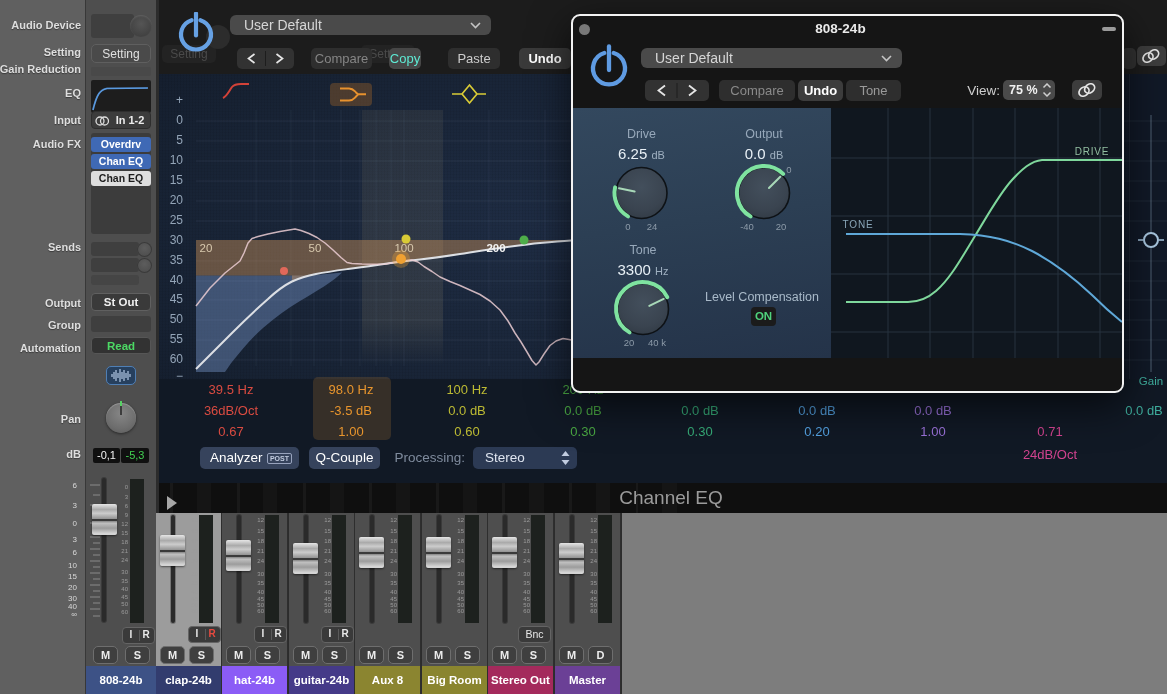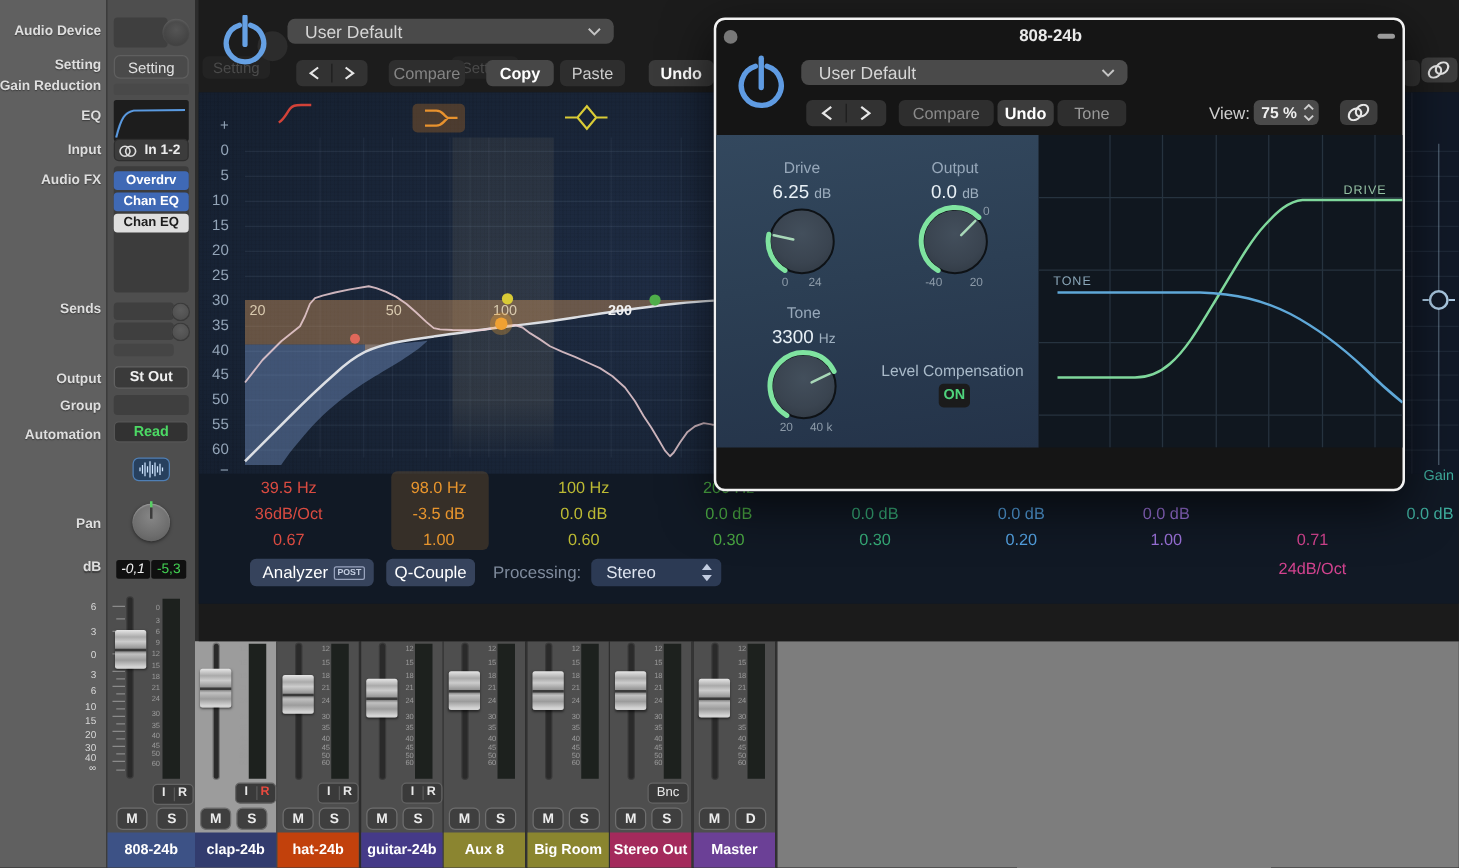--- a/index.html
+++ b/index.html
@@ -372,7 +372,7 @@
           </svg>
         </div>
       <div class="hbtn" style="left:152px; top:48px; width:61px; color:#858585;">Compare</div>
-      <div class="hbtn" style="left:230px; top:48px; width:54px; background:#474747; color:#ffffff; font-weight:bold;">Copy</div>
+      <div class="hbtn" style="left:230px; top:48px; width:32px; background:#474747; color:#5eead4; font-weight:normal;">Copy</div>
       <div class="hbtn" style="left:289px; top:48px; width:52px; color:#cccccc;">Paste</div>
       <div class="hbtn" style="left:360px; top:48px; width:52px; background:#3a3a3a; color:#ffffff; font-weight:bold;">Undo</div>
       <div class="hbtn" style="left:963px; top:48px; width:14px; background:#333333;"></div>

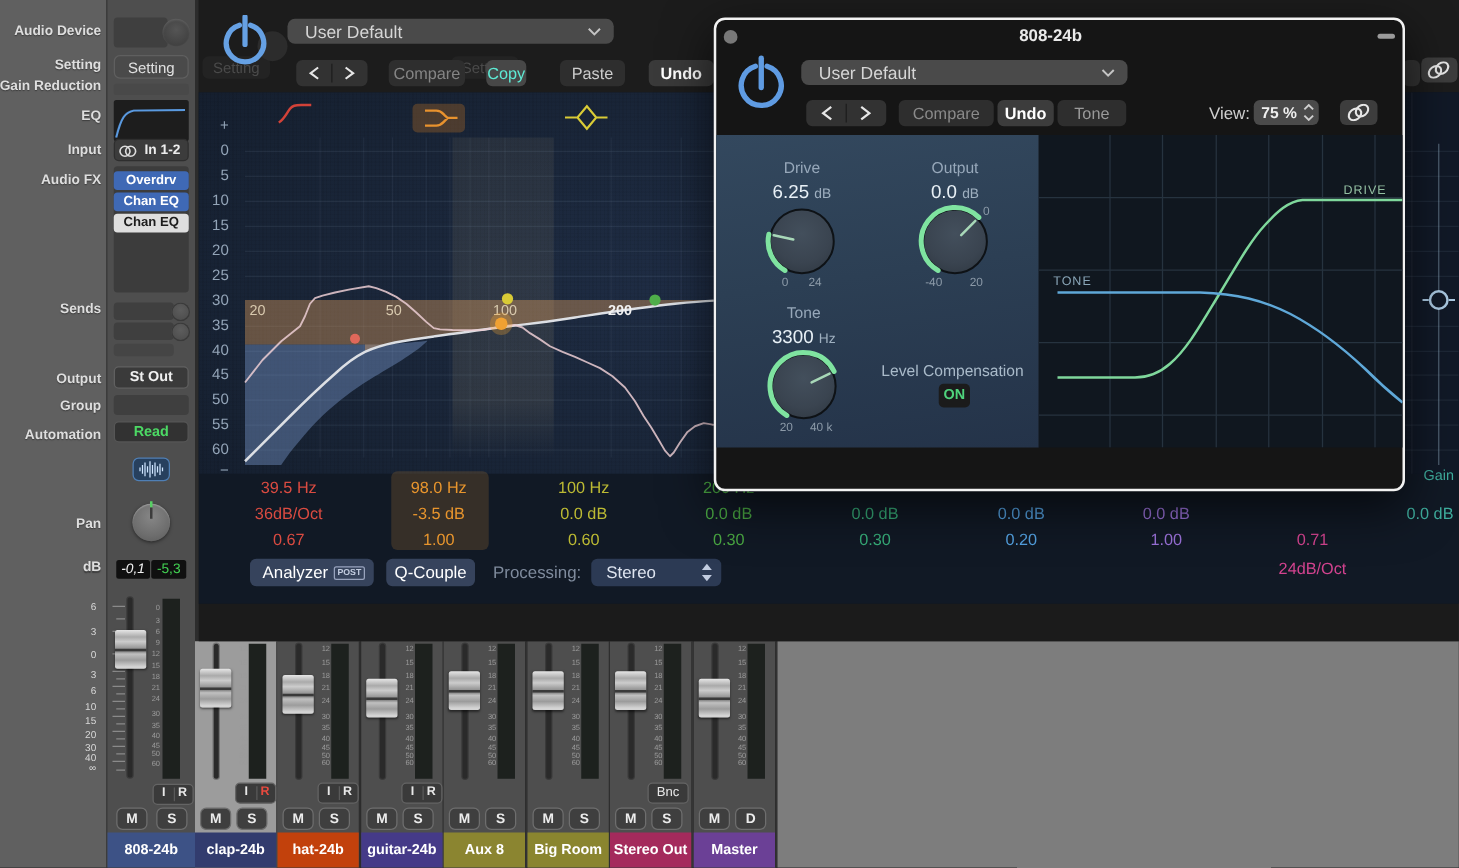--- a/index.html
+++ b/index.html
@@ -127,7 +127,7 @@
     <div style="position:absolute; left:34px; top:401px; width:2px; height:5px; background:#57d164;"></div>
     <div style="position:absolute; left:34px; top:406px; width:2px; height:9px; background:#3c3c3c;"></div>
 
-    <div style="position:absolute; left:7px; top:448px; width:27px; height:15px; background:#101010; border-radius:2px; color:#f2f2f2; font-size:11px; text-align:center; line-height:15px;font-style:italic;">-0,1</div>
+    <div style="position:absolute; left:7px; top:448px; width:27px; height:15px; background:#101010; border-radius:2px; color:#f2f2f2; font-size:11px; text-align:center; line-height:15px;">-0,1</div>
     <div style="position:absolute; left:35px; top:448px; width:28px; height:15px; background:#101010; border-radius:2px; color:#42d152; font-size:11px; text-align:center; line-height:15px;">-5,3</div>
 
     <div class="fadertrack" style="left:16px; top:478px; height:144px;"></div>

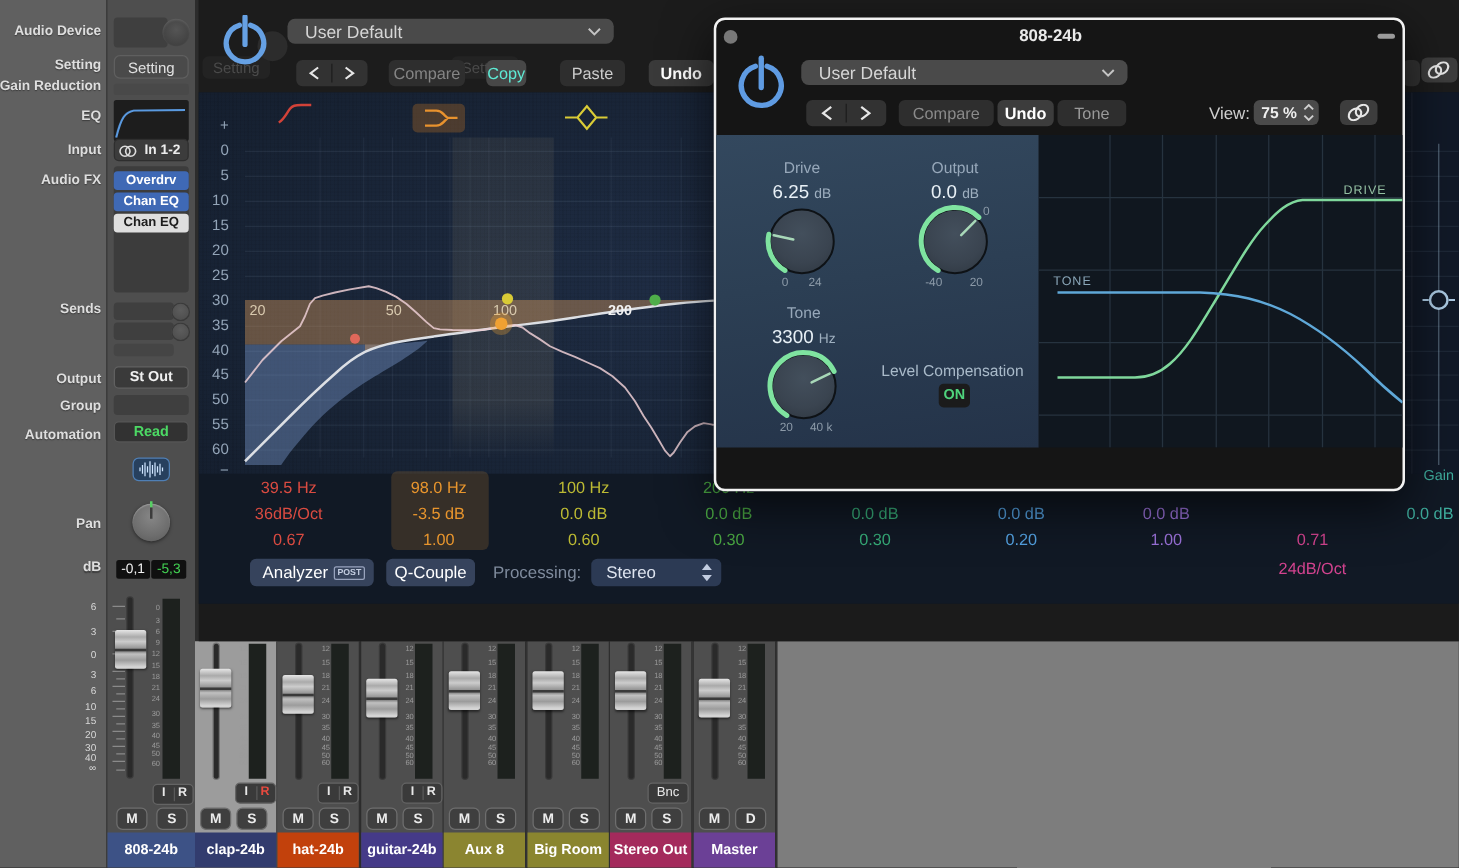--- a/index.html
+++ b/index.html
@@ -512,6 +512,12 @@
           </svg>
       </div>
     </div>
+    <div id="eqfooter">
+      <div style="position:absolute; left:0; top:0; width:530px; height:30px; background:repeating-linear-gradient(90deg, transparent 0px, transparent 11px, rgba(110,110,110,0.30) 11px, rgba(110,110,110,0.30) 14px, transparent 14px, transparent 38px, rgba(95,95,95,0.22) 38px, rgba(95,95,95,0.22) 52px, transparent 52px, transparent 66.5px);"></div>
+      <div style="position:absolute; left:0; top:0; width:100%; height:100%; background:rgba(12,12,12,0.62);"></div>
+      <div style="position:absolute; left:8px; top:13px; width:0; height:0; border-left:10px solid #a8a8a8; border-top:7px solid transparent; border-bottom:7px solid transparent;"></div>
+      <div style="position:absolute; left:0; top:0; width:100%; padding-left:16px; text-align:center; font-size:19px; line-height:30px; color:#9b9b9b;">Channel EQ</div>
+    </div>
   </div>
   <div id="ovwin" class="abs">
 

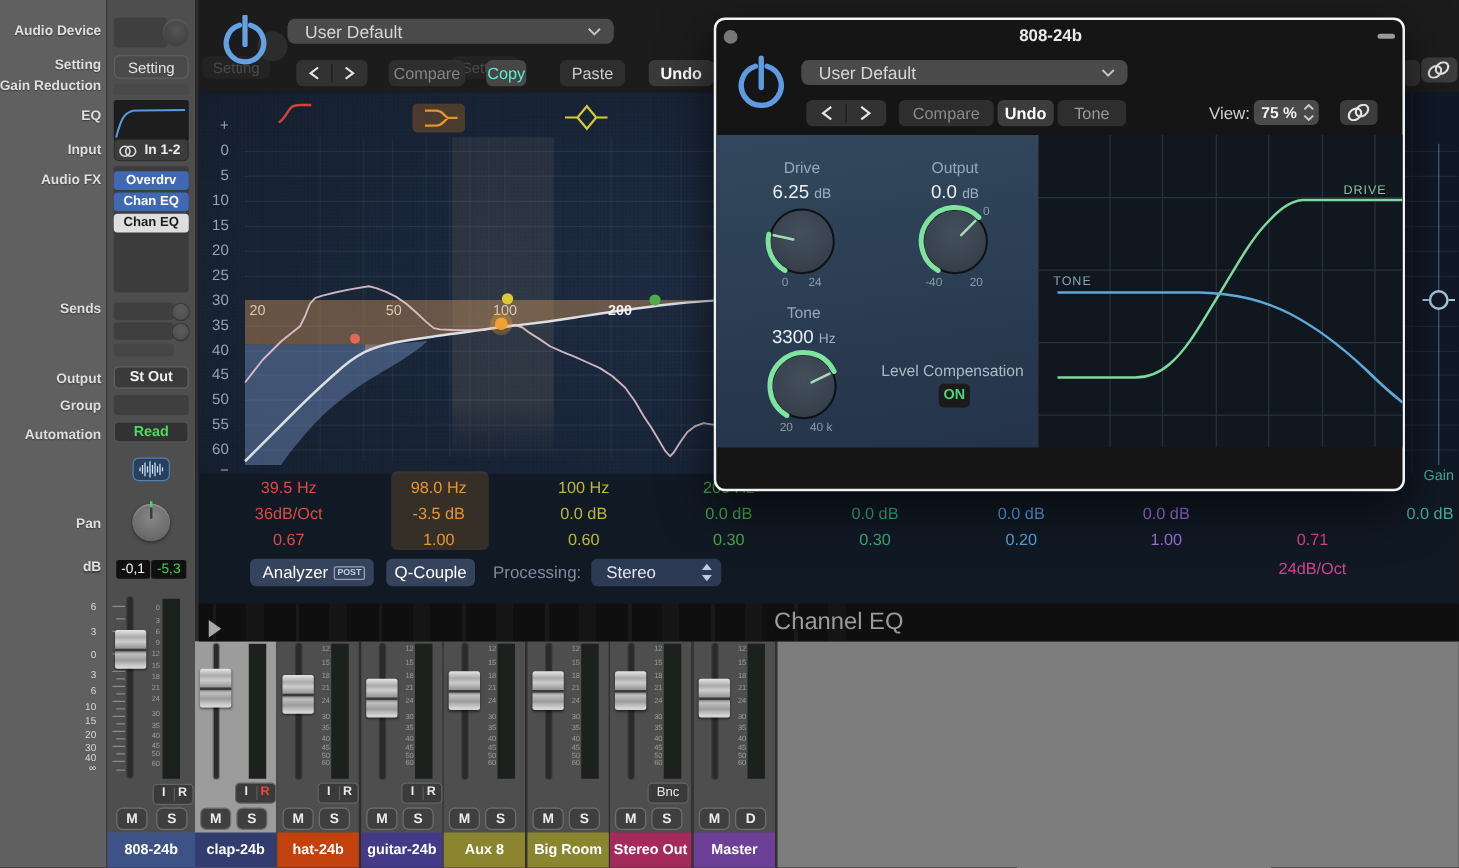--- a/index.html
+++ b/index.html
@@ -234,7 +234,7 @@
         </div>
       <div class="msbtn" style="left:4px; top:133px;">M</div>
       <div class="msbtn" style="left:33px; top:133px;">S</div>
-      <div class="mname" style="background:#c2410c;">hat-24b</div>
+      <div class="mname" style="background:#8b5cf6;">hat-24b</div>
     </div>
     <div class="strip" style="left:133px;">
       <div class="fadertrack" style="left:15px; top:2px; height:108px;"></div>

